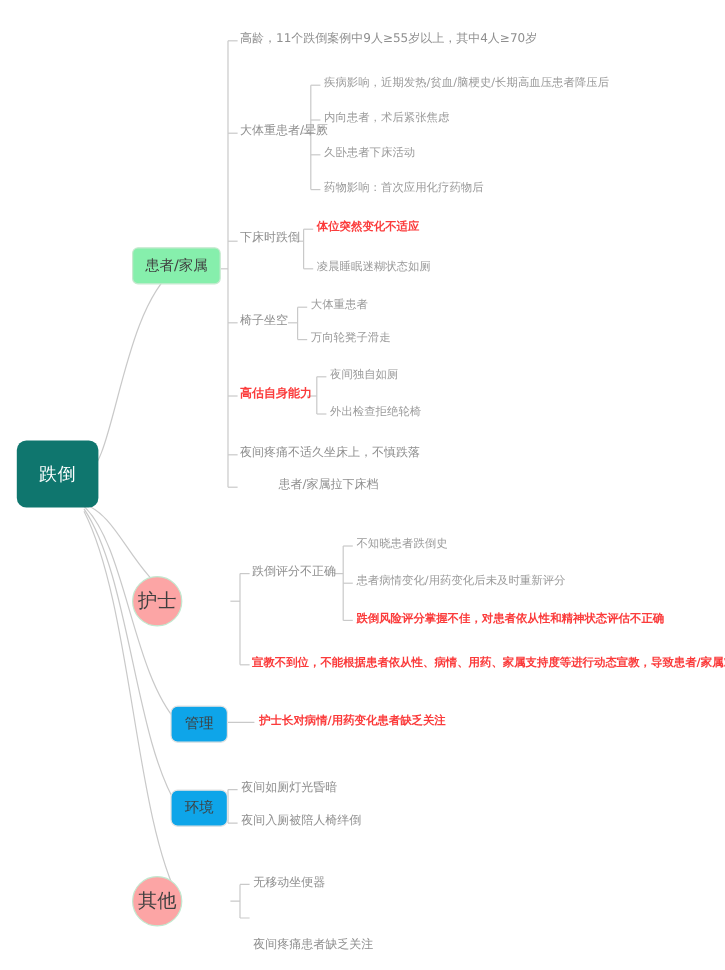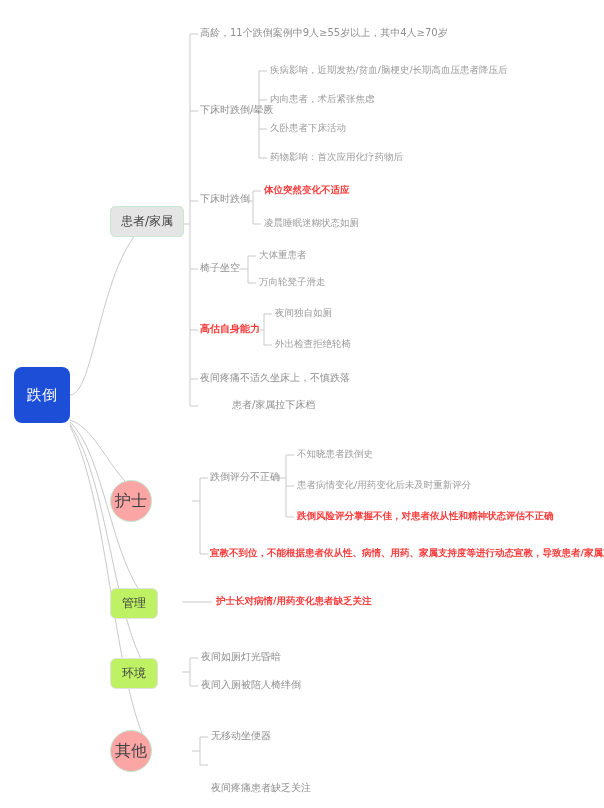--- a/index.html
+++ b/index.html
@@ -184,7 +184,7 @@
 
   <div class="node leaf mid" style="left:200px; top:27px;">高龄，11个跌倒案例中9人≥55岁以上，其中4人≥70岁</div>
 
-  <div class="node leaf mid" style="left:200px; top:104px;">下床时跌倒/晕厥</div>
+  <div class="node leaf mid" style="left:200px; top:104px;">大体重患者/晕厥</div>
 
   <div class="node leaf" style="left:270px; top:64px;">疾病影响，近期发热/贫血/脑梗史/长期高血压患者降压后</div>
   <div class="node leaf" style="left:270px; top:93px;">内向患者，术后紧张焦虑</div>

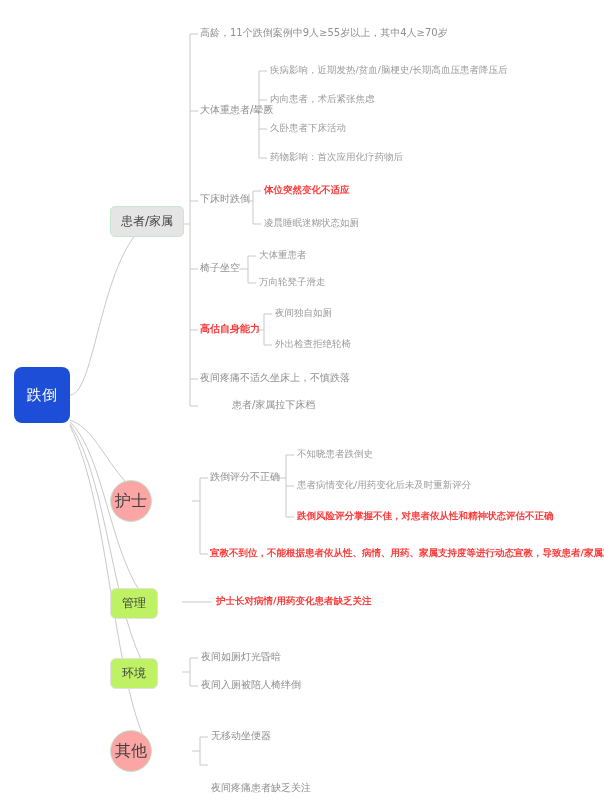--- a/index.html
+++ b/index.html
@@ -51,7 +51,7 @@
   }
 
   .branch-rect {
-    background: #e5e5e5;
+    background: #86efac;
     border: 1px solid #c6e9cf;
     border-radius: 5px;
     color: #3f3f3f;

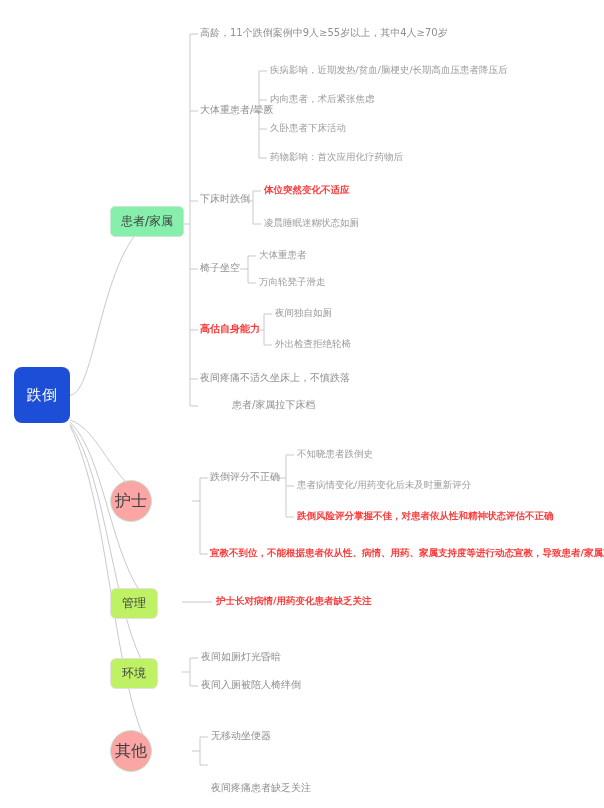--- a/index.html
+++ b/index.html
@@ -38,9 +38,9 @@
   }
 
   .root {
-    width: 56px;
+    width: 68px;
     height: 56px;
-    background: #1d4ed8;
+    background: #0f766e;
     border-radius: 8px;
     color: #ffffff;
     font-size: 15px;

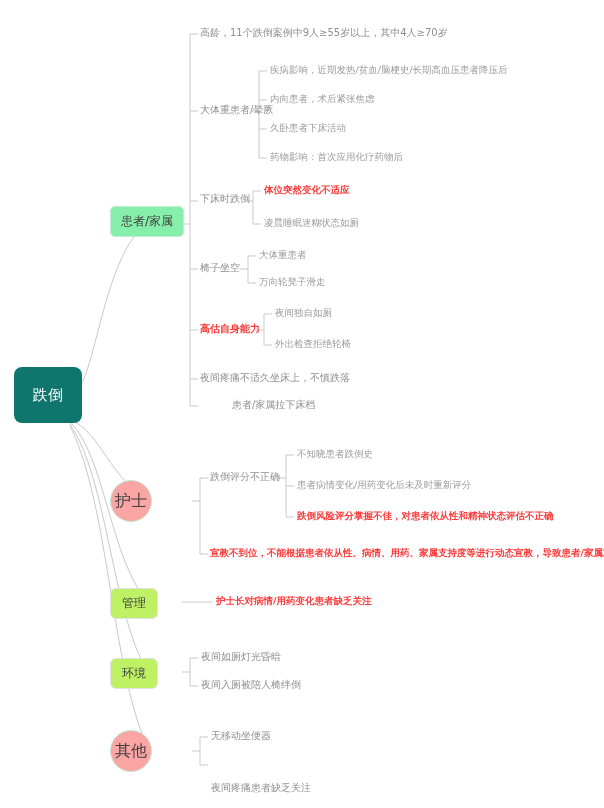--- a/index.html
+++ b/index.html
@@ -76,7 +76,7 @@
   }
 
   .branch-plain {
-    background: #bef264;
+    background: #0ea5e9;
     border: 1px solid #e2e2e2;
     border-radius: 6px;
     color: #3f3f3f;
@@ -85,6 +85,7 @@
     display: flex;
     align-items: center;
     justify-content: center;
+    margin-left: 32px;
   }
 
   .leaf {

